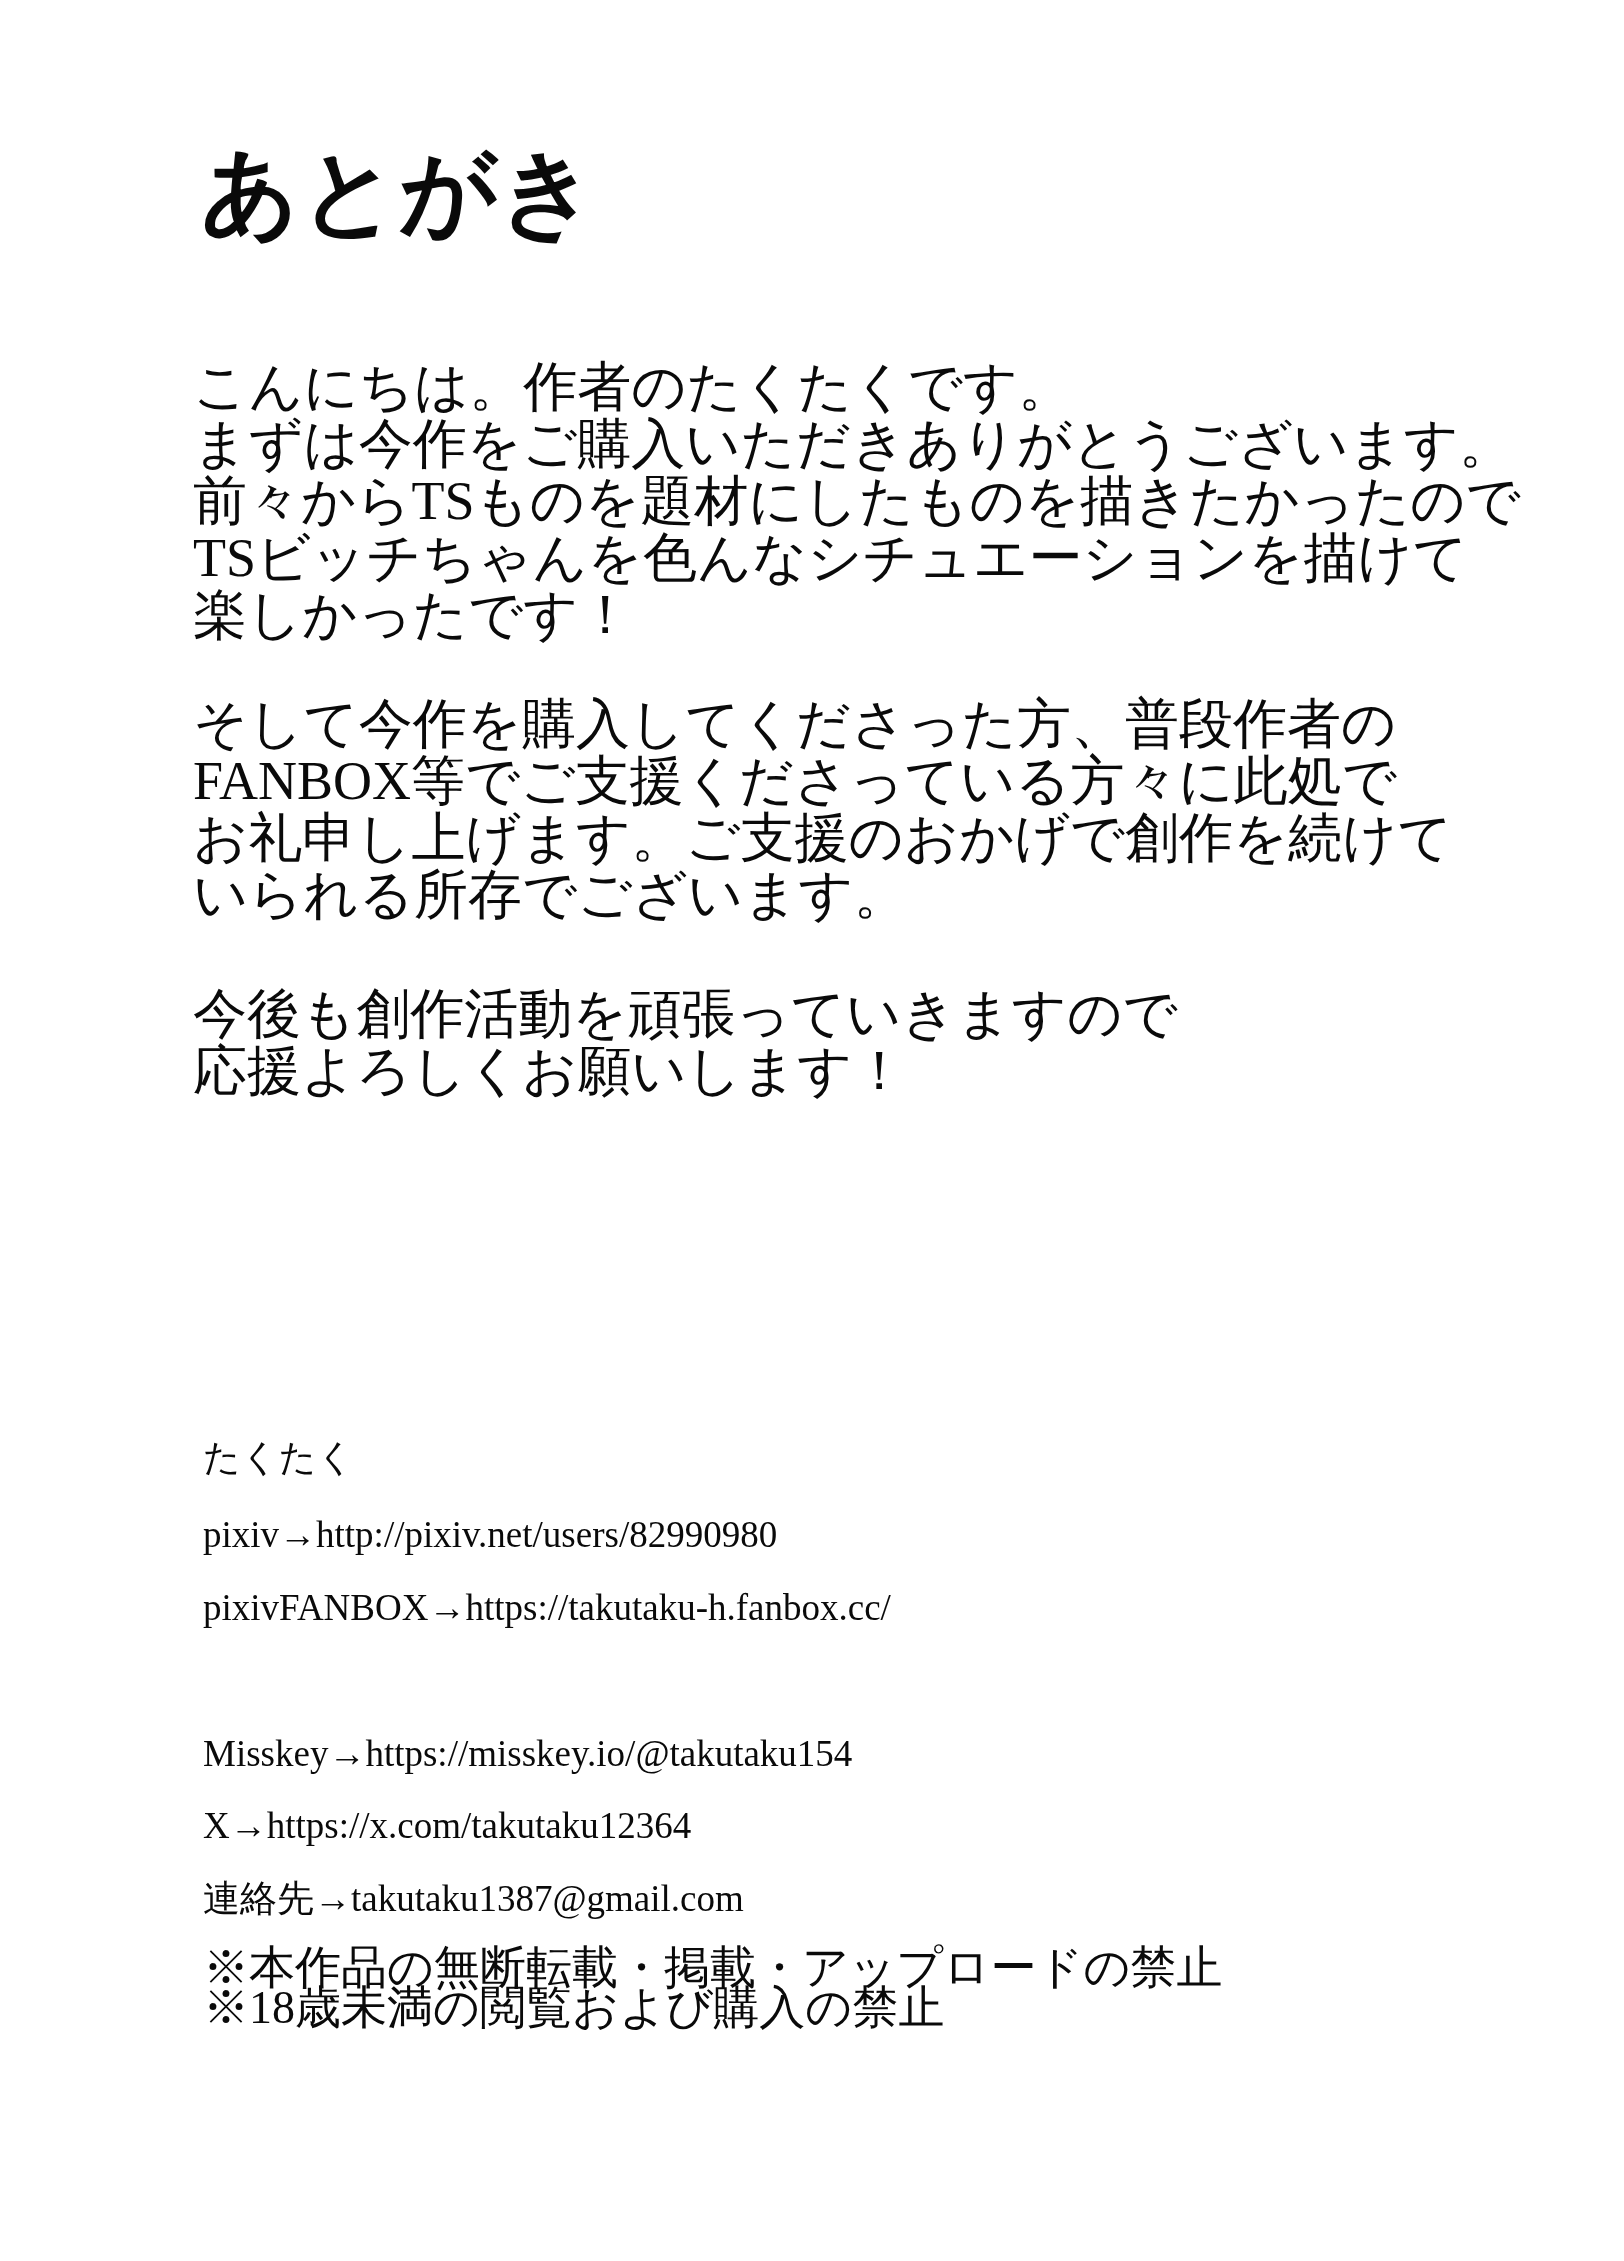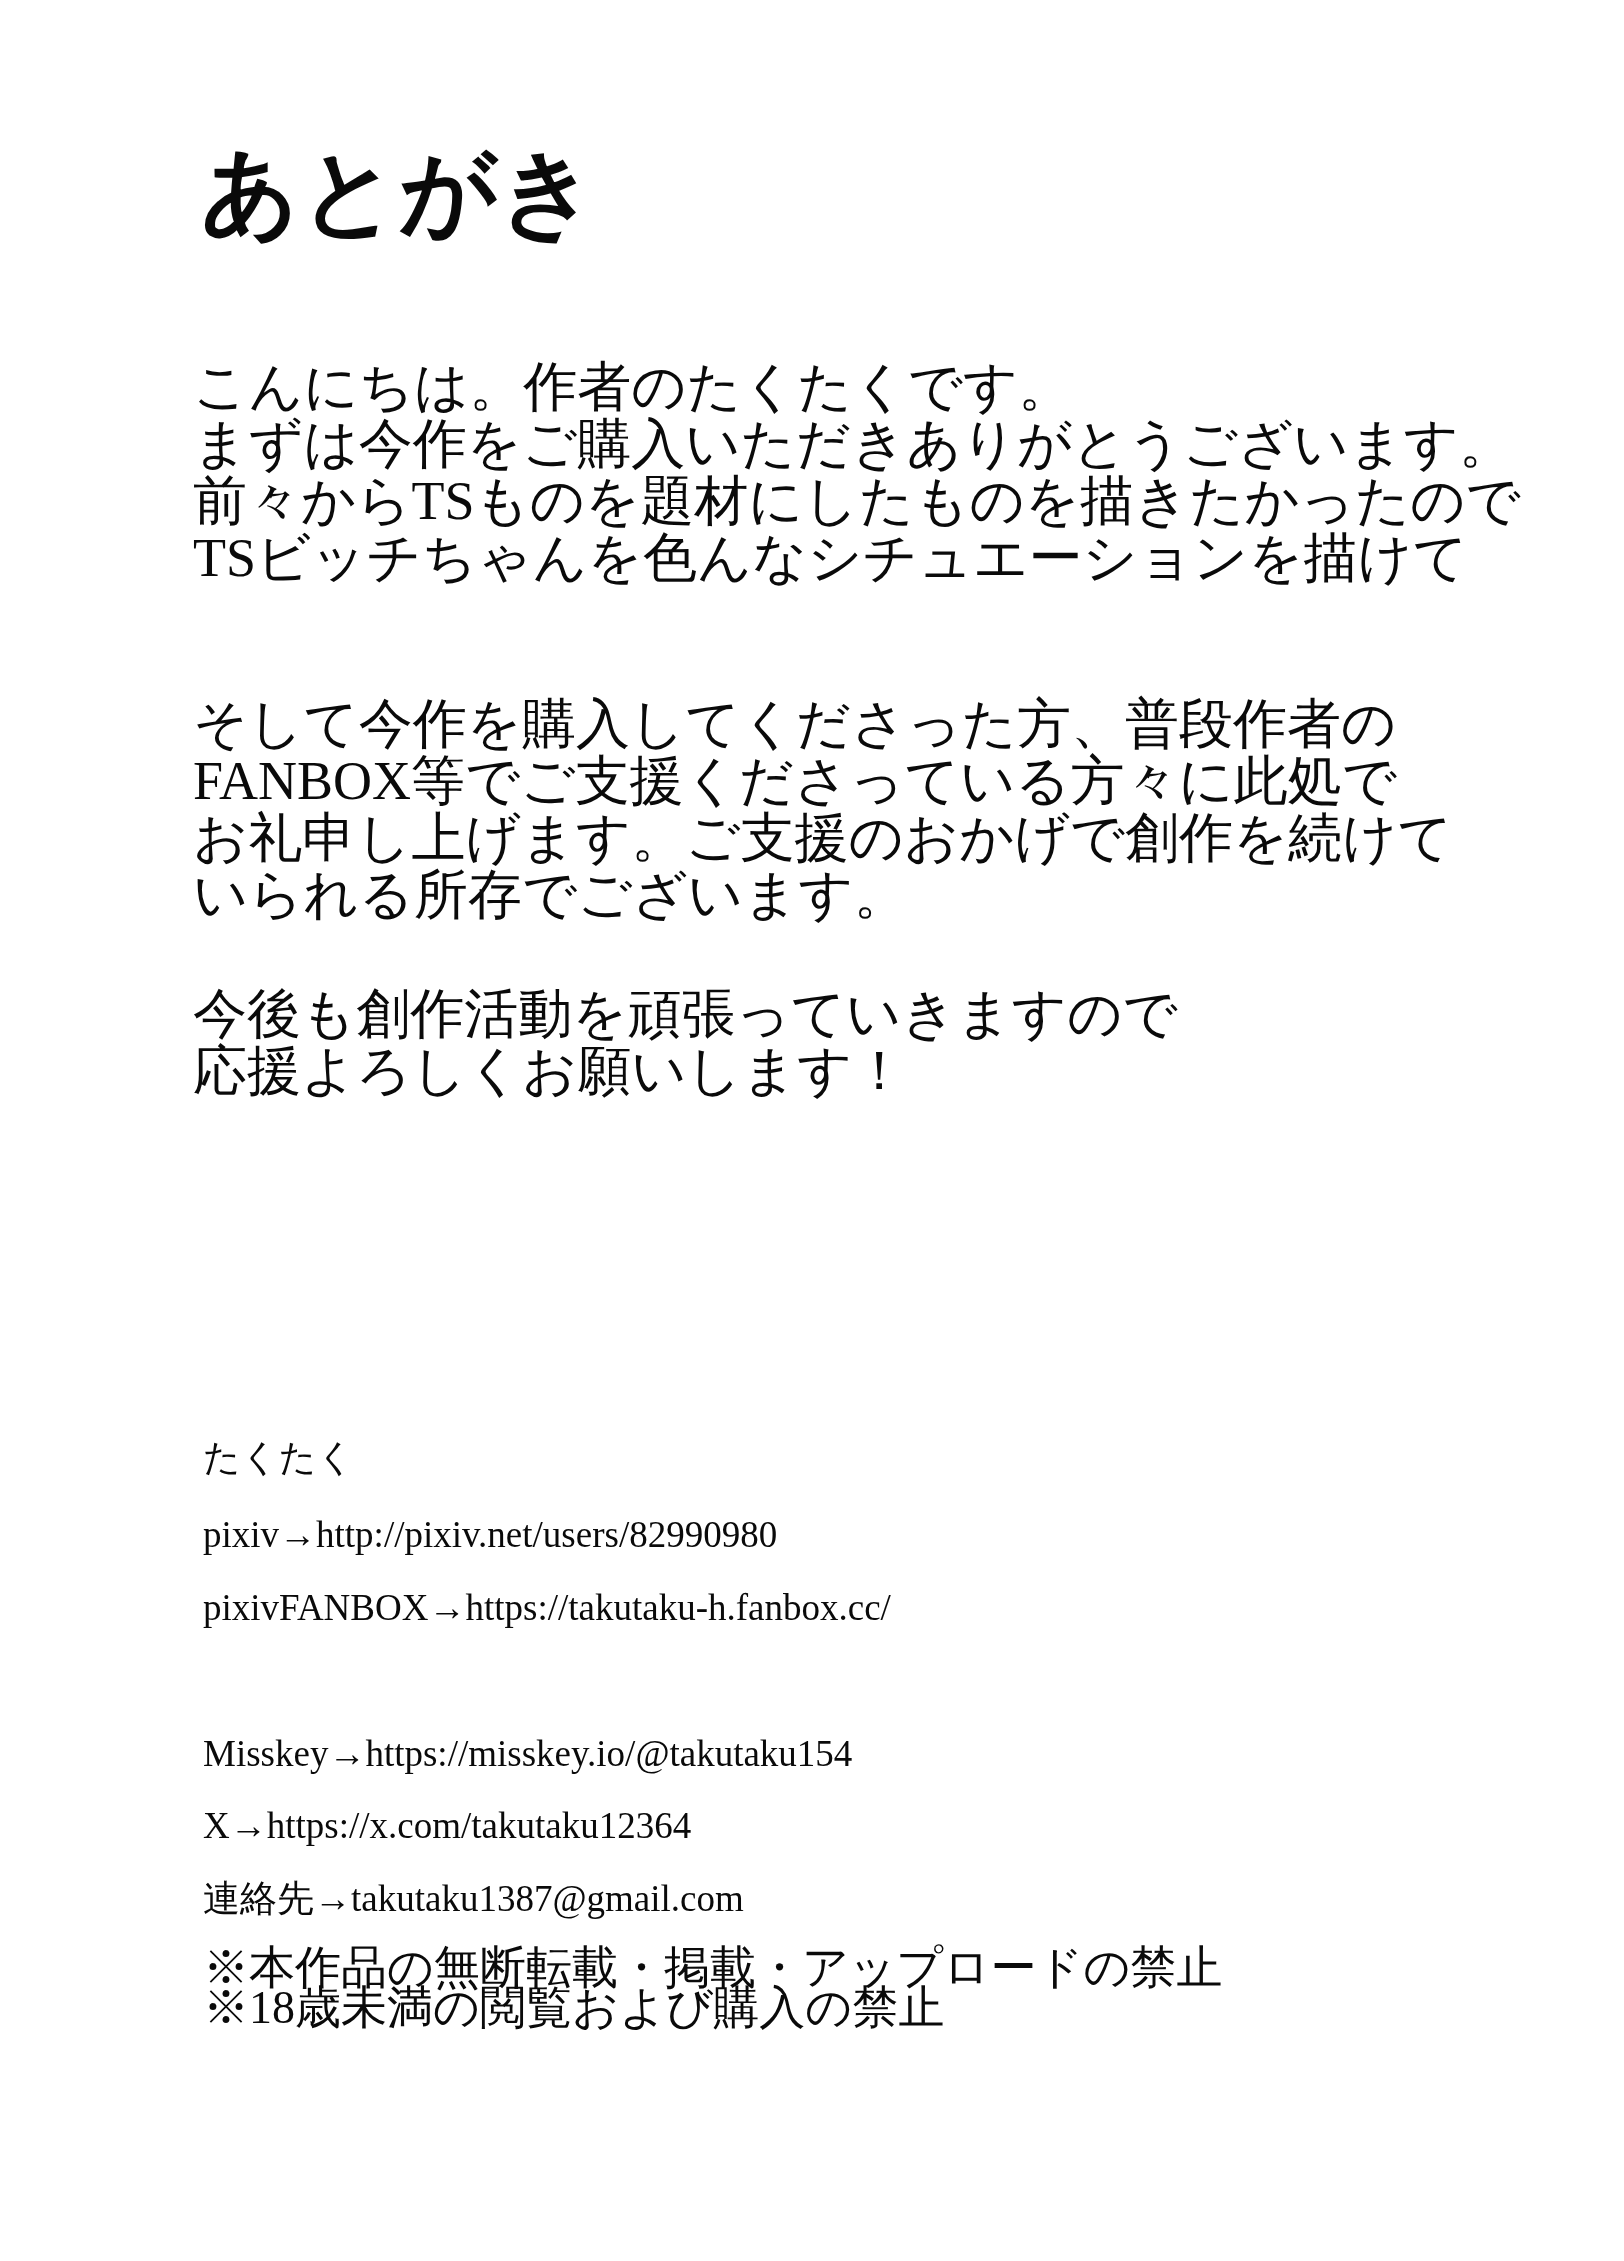--- a/index.html
+++ b/index.html
@@ -62,6 +62,7 @@
     <div>まずは今作をご購入いただきありがとうございます。</div>
     <div>前々からTSものを題材にしたものを描きたかったので</div>
     <div>TSビッチちゃんを色んなシチュエーションを描けて</div>
+    <div>楽しかったです！</div>
   </div>
 
   <div class="para" style="top:696px">

